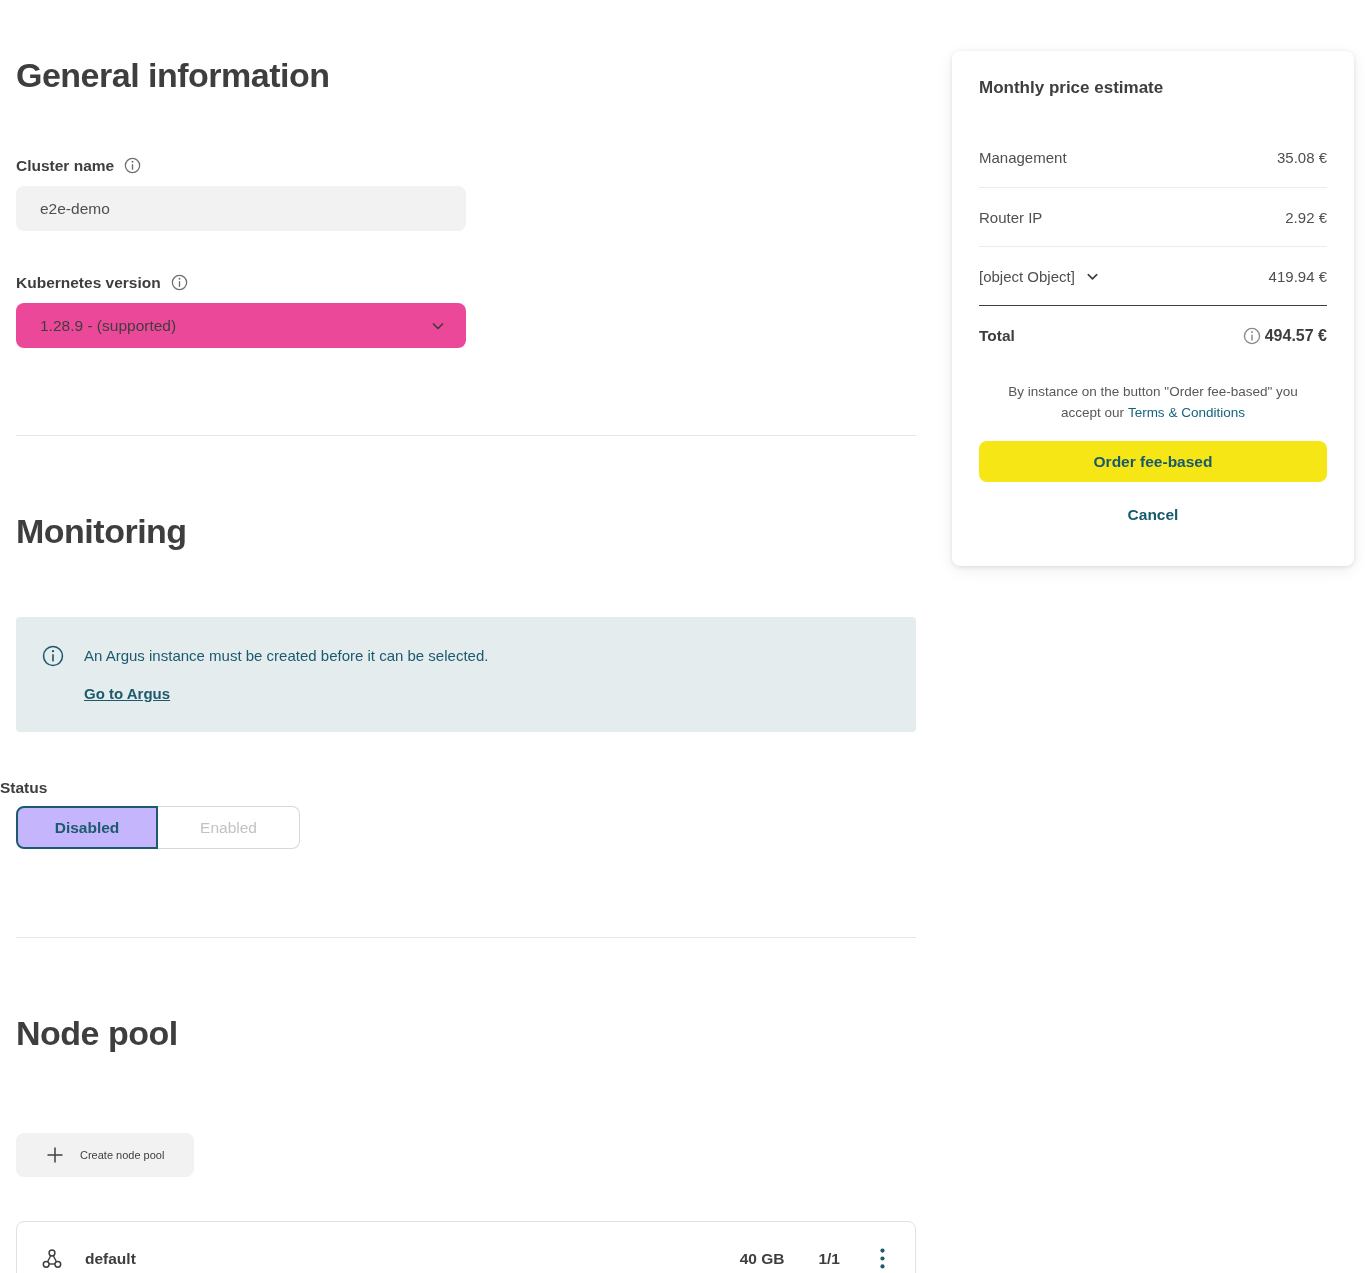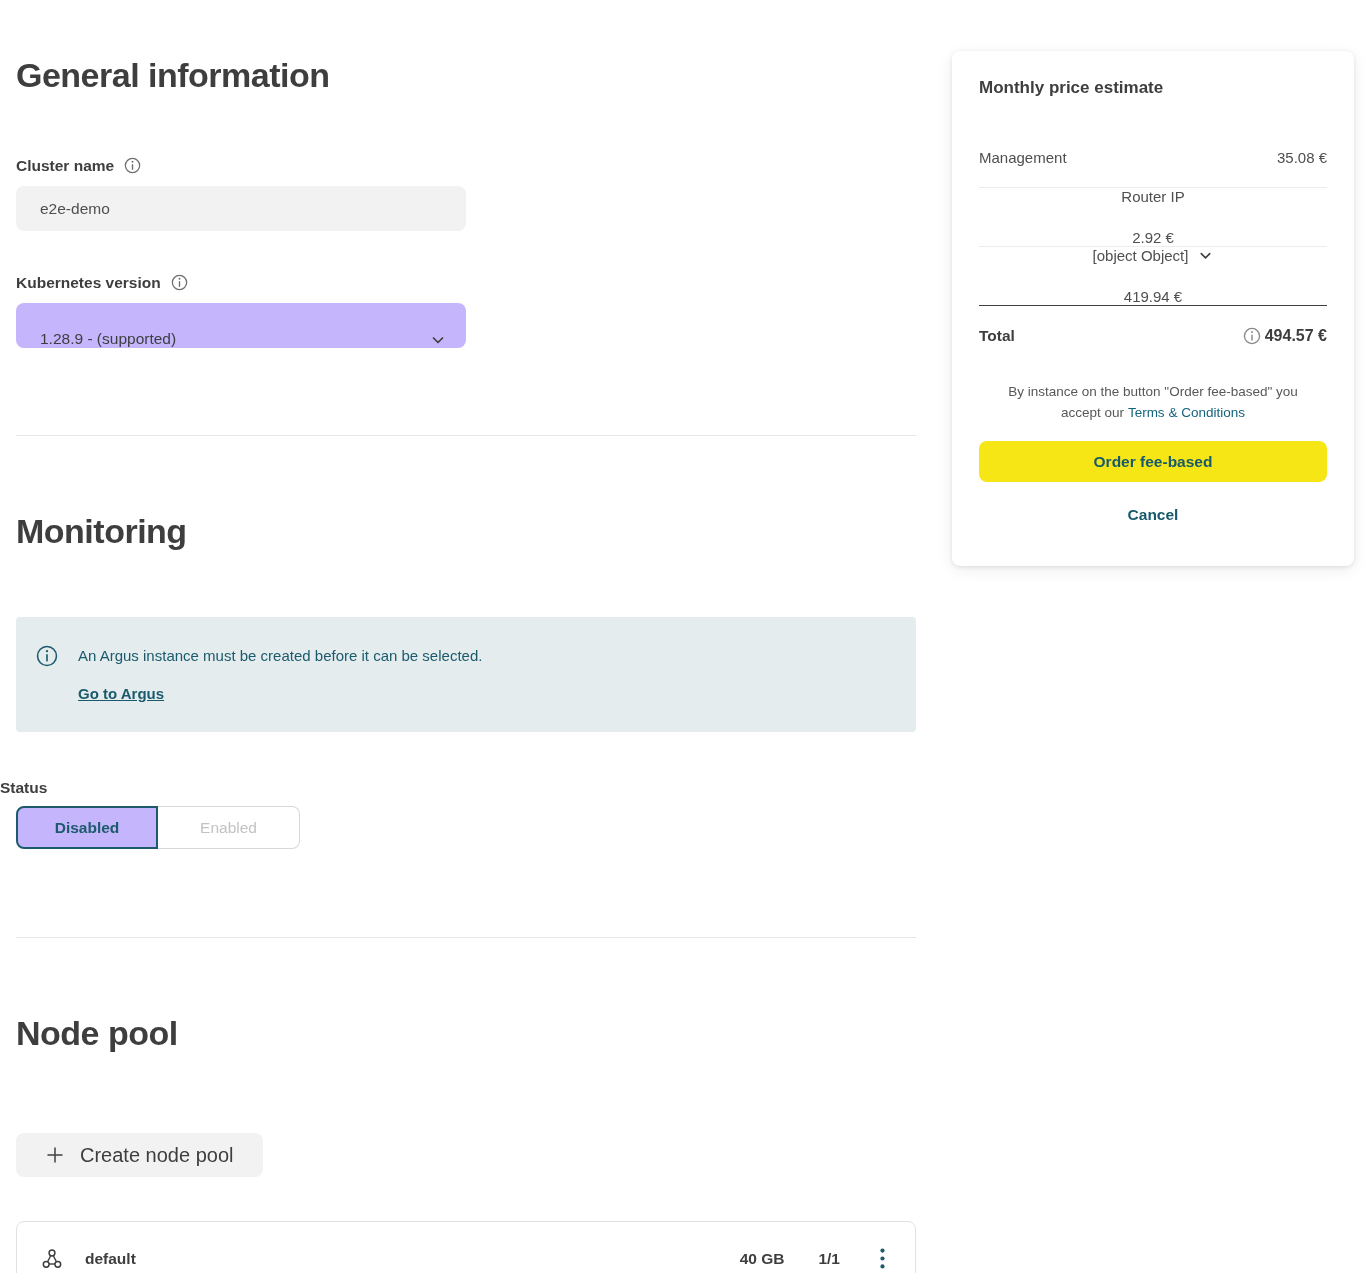--- a/index.html
+++ b/index.html
@@ -112,7 +112,7 @@
     display: flex; align-items: center; justify-content: space-between;
     font-size: 15px; color: #4f4f4f;
   }
-  .price-row + .price-row { border-top: 1px solid #ececec; flex-direction: column; }
+  .price-row + .price-row { border-top: 1px solid #ececec; }
   .price-row .row-label { display: flex; align-items: center; gap: 10px; }
   .total-sep { height: 1px; background: #3f3f3f; }
   .total-row {

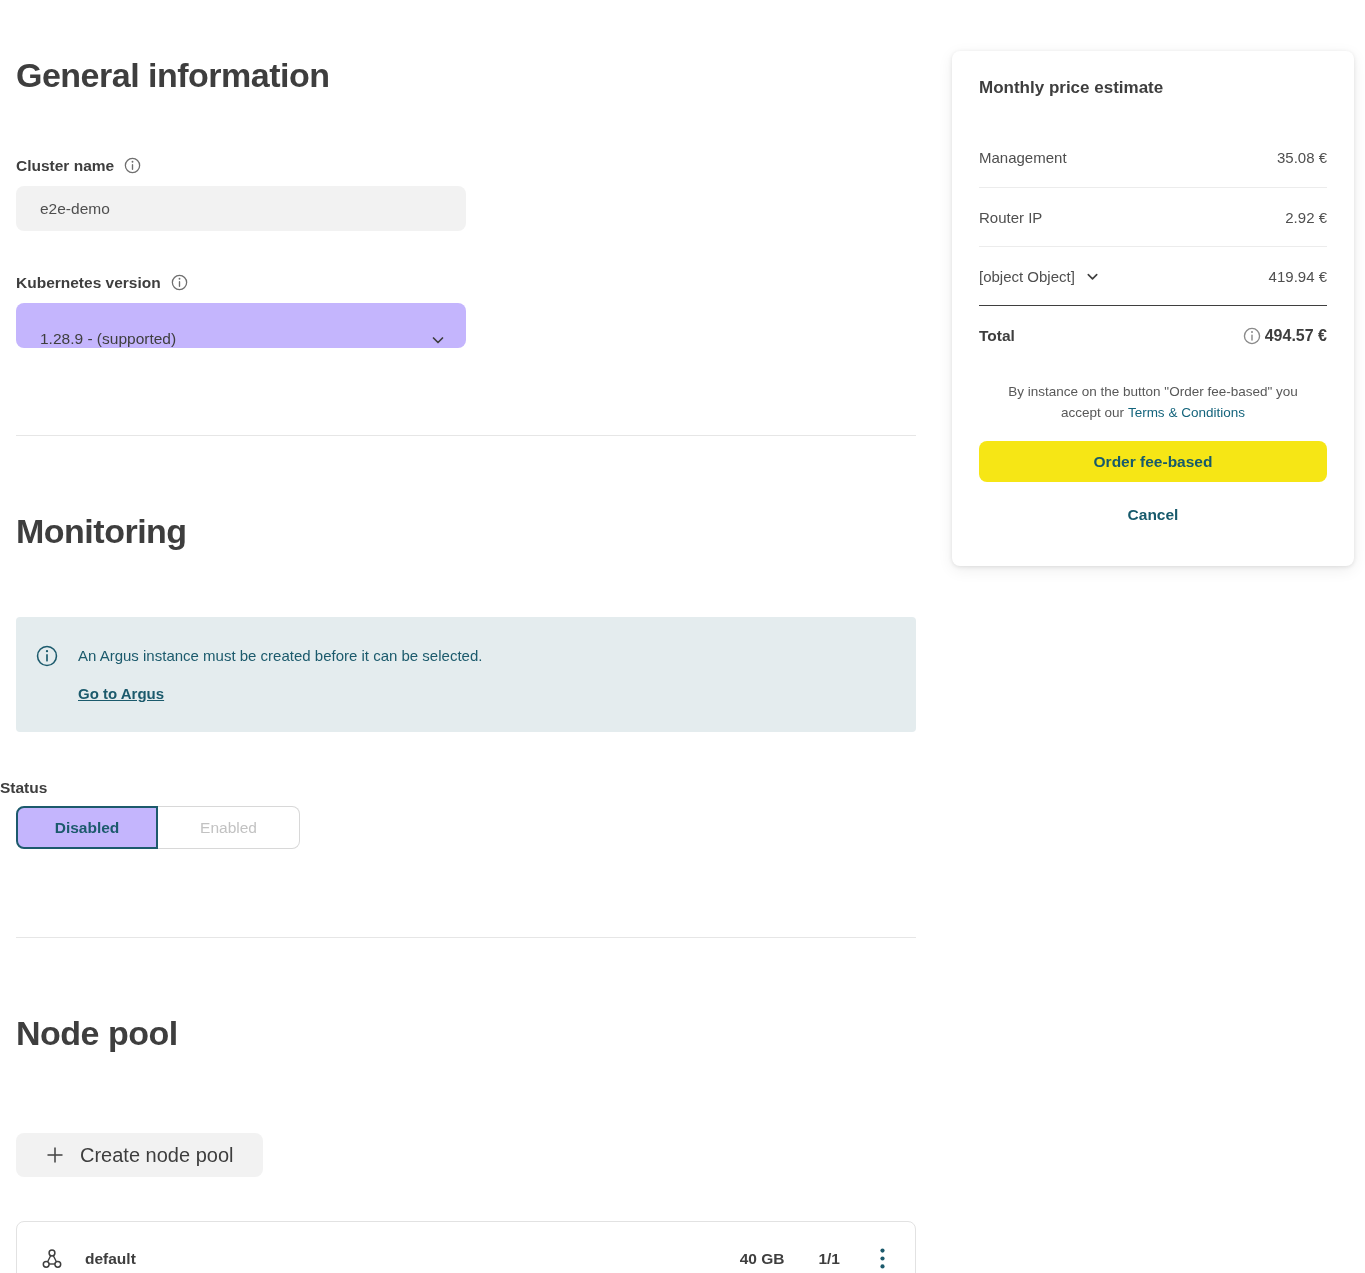--- a/index.html
+++ b/index.html
@@ -35,8 +35,8 @@
   }
   .select-box {
     width: 450px; height: 45px;
-    background: #c4b5fd; border-radius: 8px;
-    display: flex; align-items: flex-end; justify-content: space-between;
+    background: #ec4899; border-radius: 8px;
+    display: flex; align-items: center; justify-content: space-between;
     padding: 0 20px 0 24px;
     font-size: 15.5px; color: #3e3e3e;
     cursor: pointer;

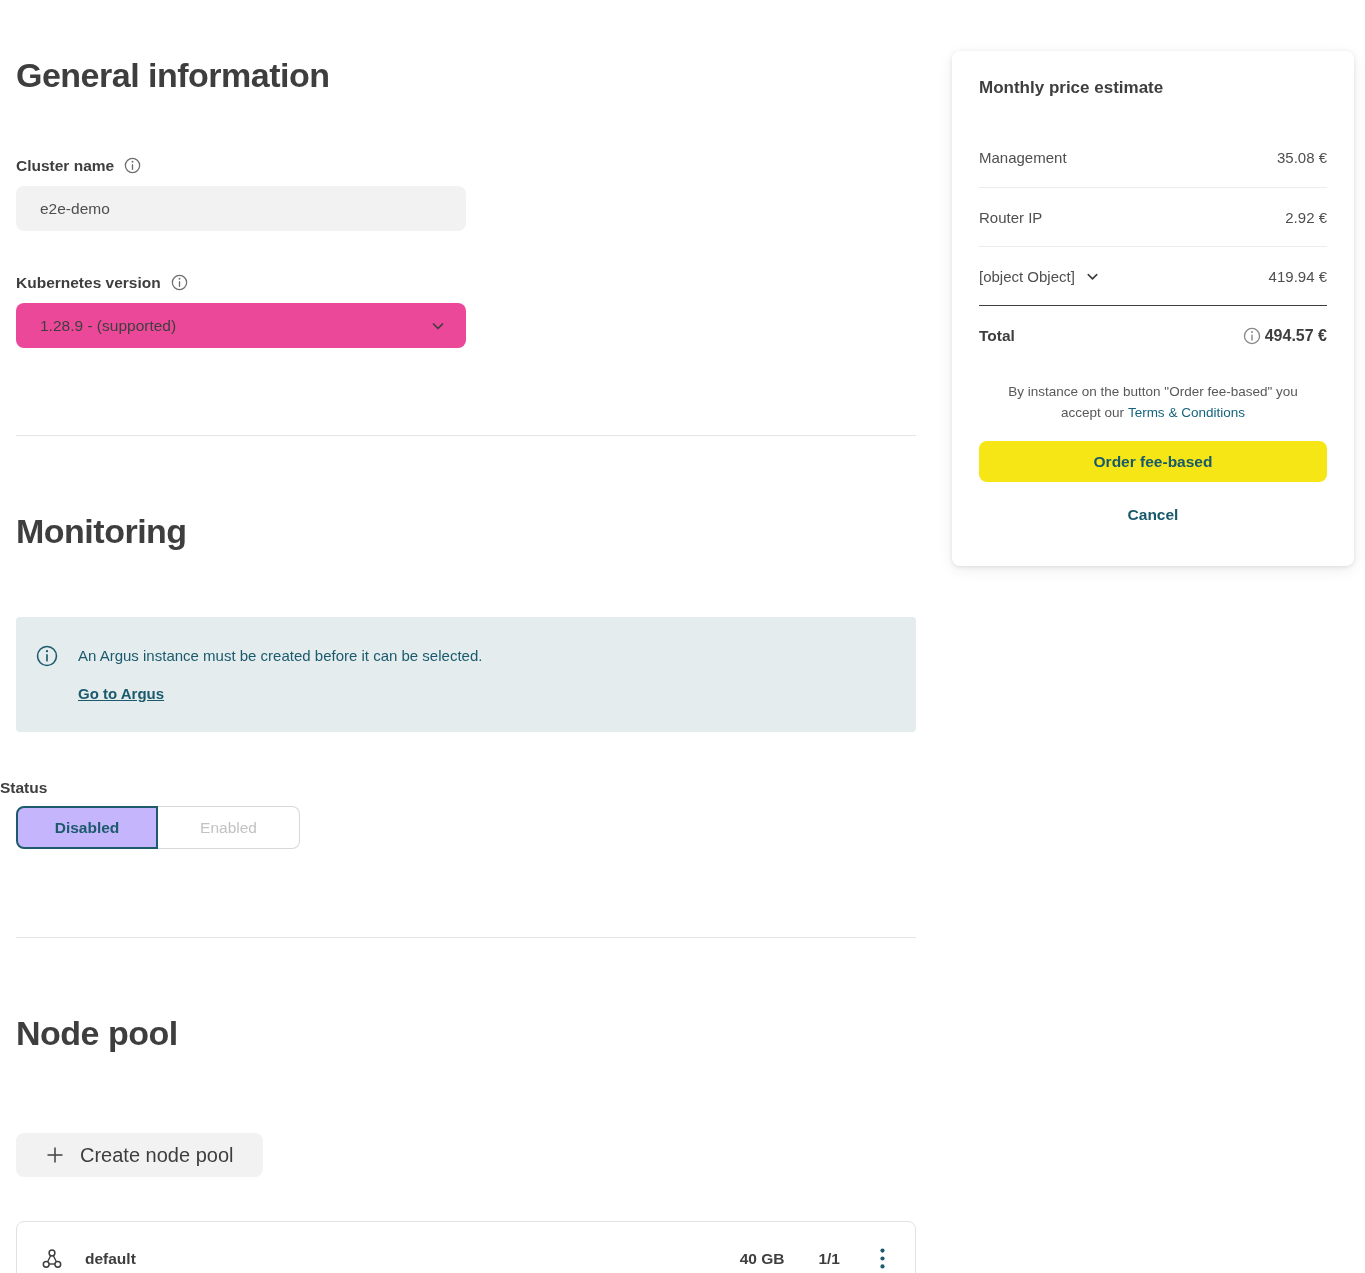--- a/index.html
+++ b/index.html
@@ -47,7 +47,7 @@
   .banner {
     width: 900px; height: 115px;
     background: #e4ecee; border-radius: 4px;
-    padding: 28px 20px;
+    padding: 28px 26px;
     color: #1b5a6c;
   }
   .banner-row { display: flex; align-items: flex-start; gap: 20px; }

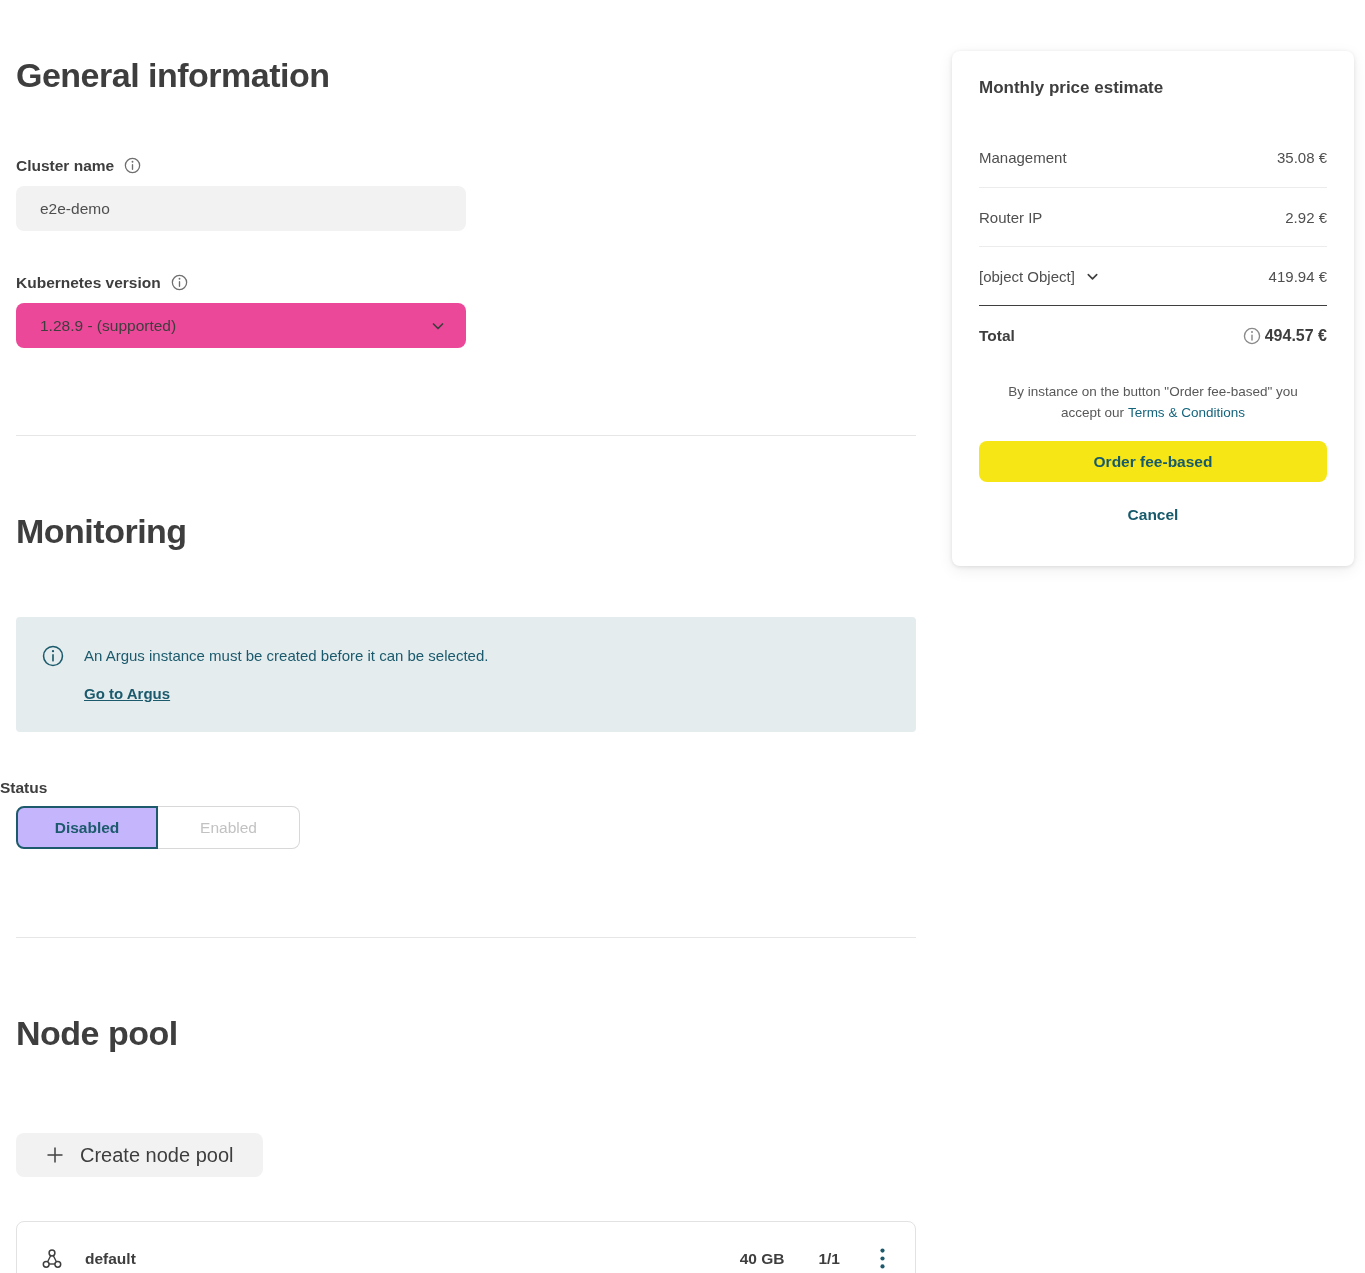--- a/index.html
+++ b/index.html
@@ -81,7 +81,7 @@
     display: inline-flex; align-items: center; gap: 16px;
     height: 44px; padding: 0 30px;
     background: #f2f2f2; border: none; border-radius: 8px;
-    font-size: 20px; color: #3e3e3e;
+    font-size: 11px; color: #3e3e3e;
     font-family: "Liberation Sans", sans-serif;
     cursor: pointer;
   }

